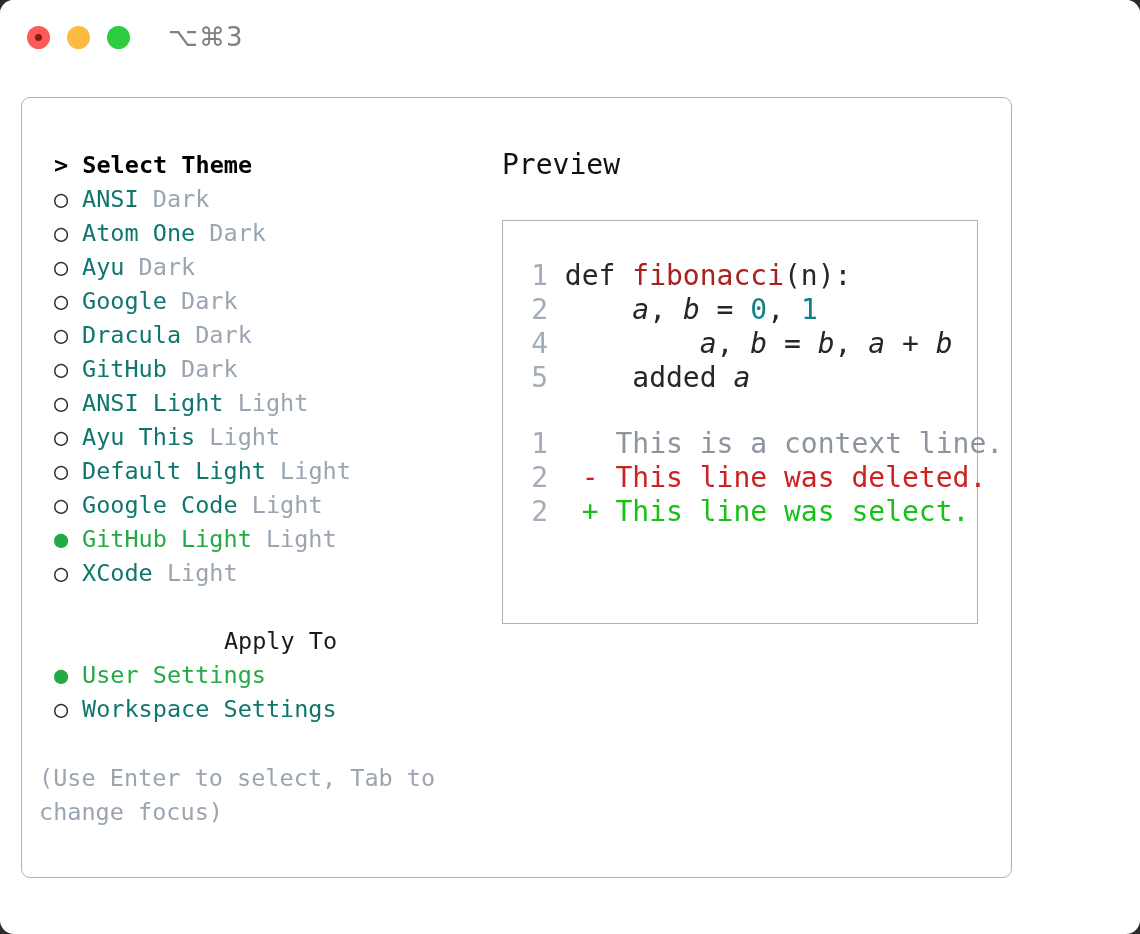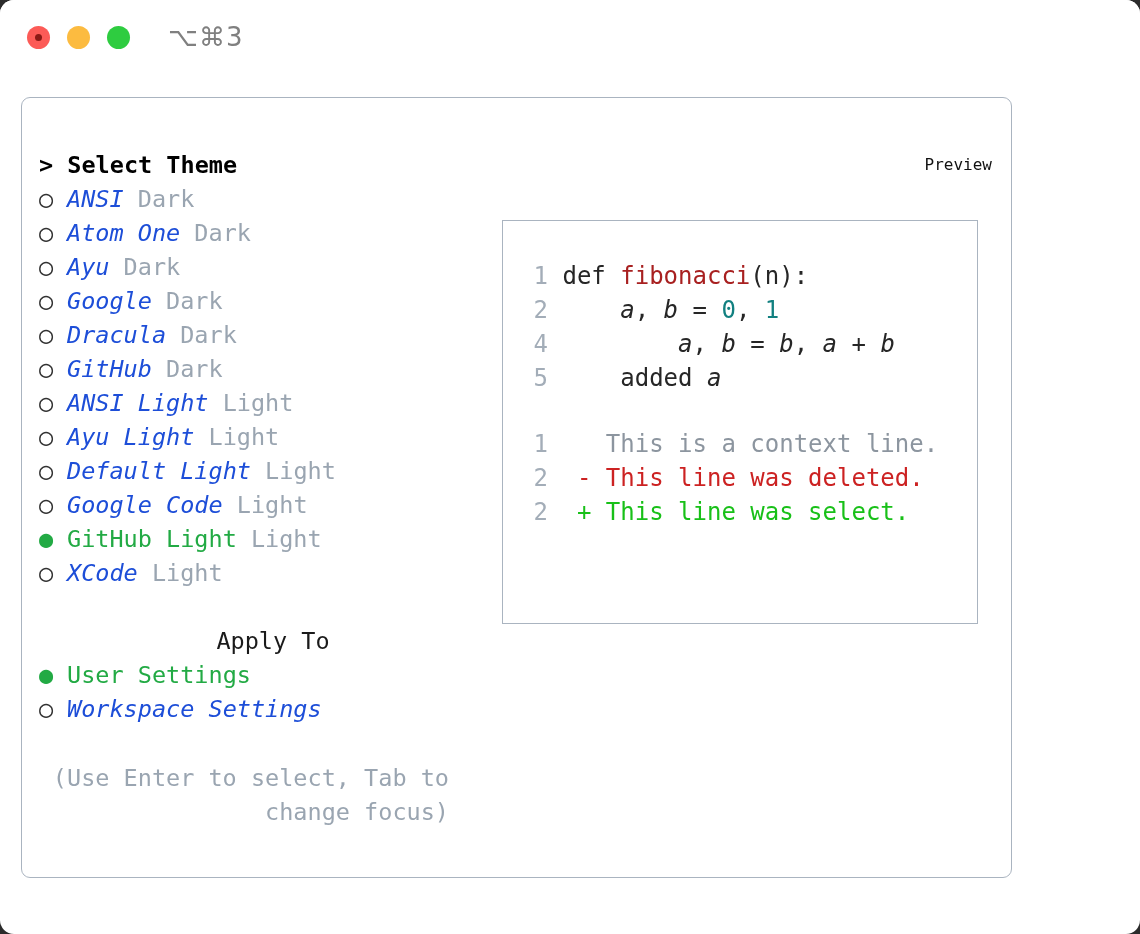--- a/index.html
+++ b/index.html
@@ -99,6 +99,7 @@
     font-size: 23.5px;
     white-space: pre;
     color: #262626;
+    margin-left: 15px;
   }
 
   .hdr-selected {

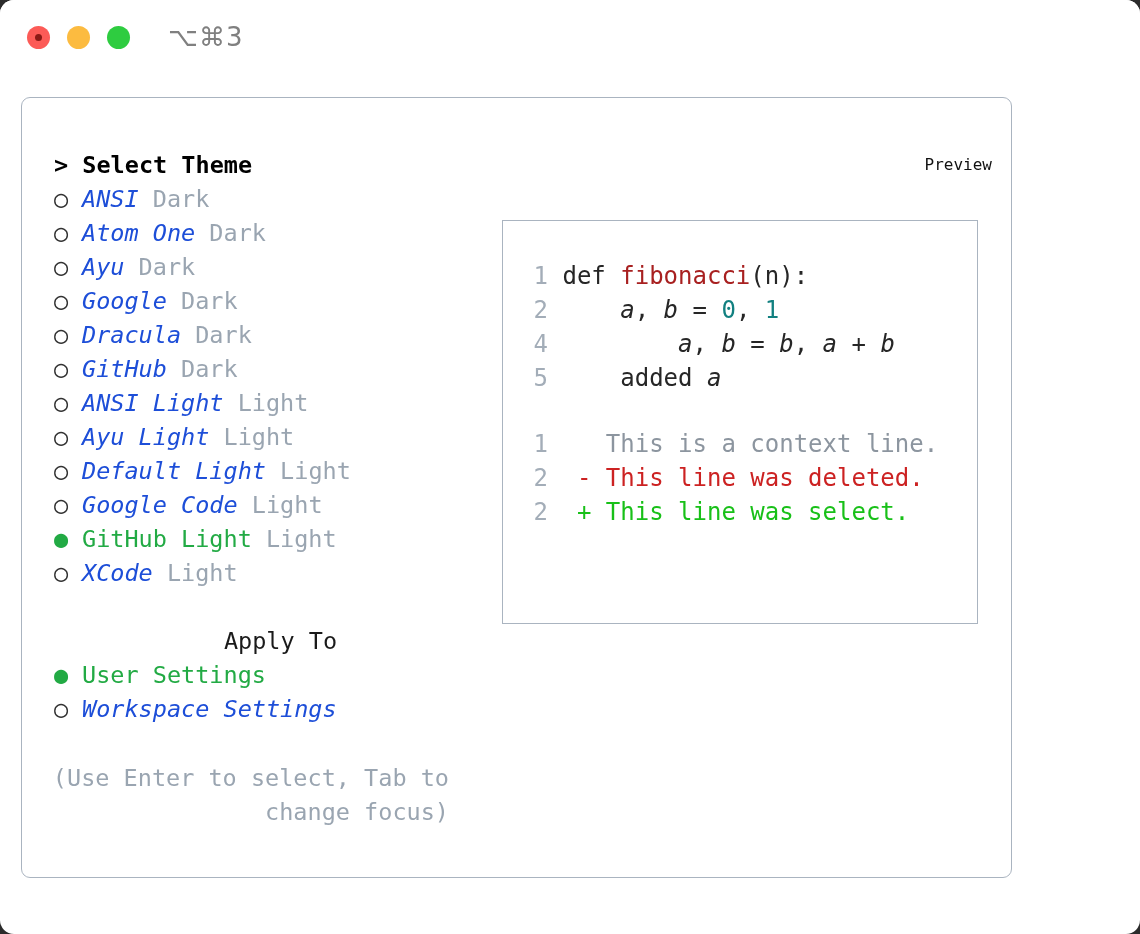--- a/index.html
+++ b/index.html
@@ -143,12 +143,11 @@
   }
 
   #preview-title {
-    font-size: 16px;
+    font-size: 28px;
     color: #111111;
     line-height: 34px;
     margin: 0 0 38px 0;
     white-space: pre;
-    text-align: right;
   }
 
   #preview-box {

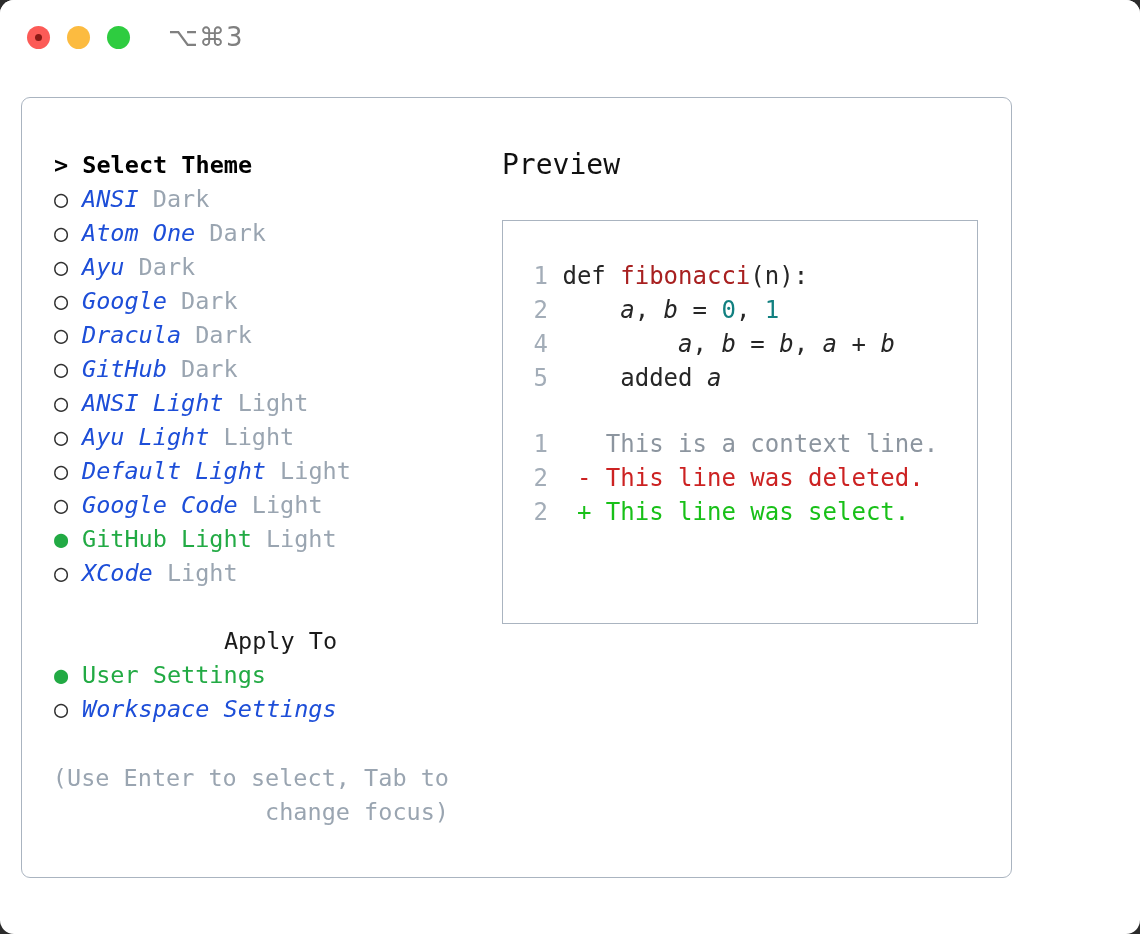--- a/index.html
+++ b/index.html
@@ -117,7 +117,7 @@
   .bullet-off { color: #333333; }
   .bullet-on  { color: #22aa44; }
 
-  .label-normal   { color: #1d4ed8; font-style: italic; }
+  .label-normal   { color: #0f766e; }
   .label-selected { color: #22aa44; }
   .tag            { color: #9aa5b1; }
 

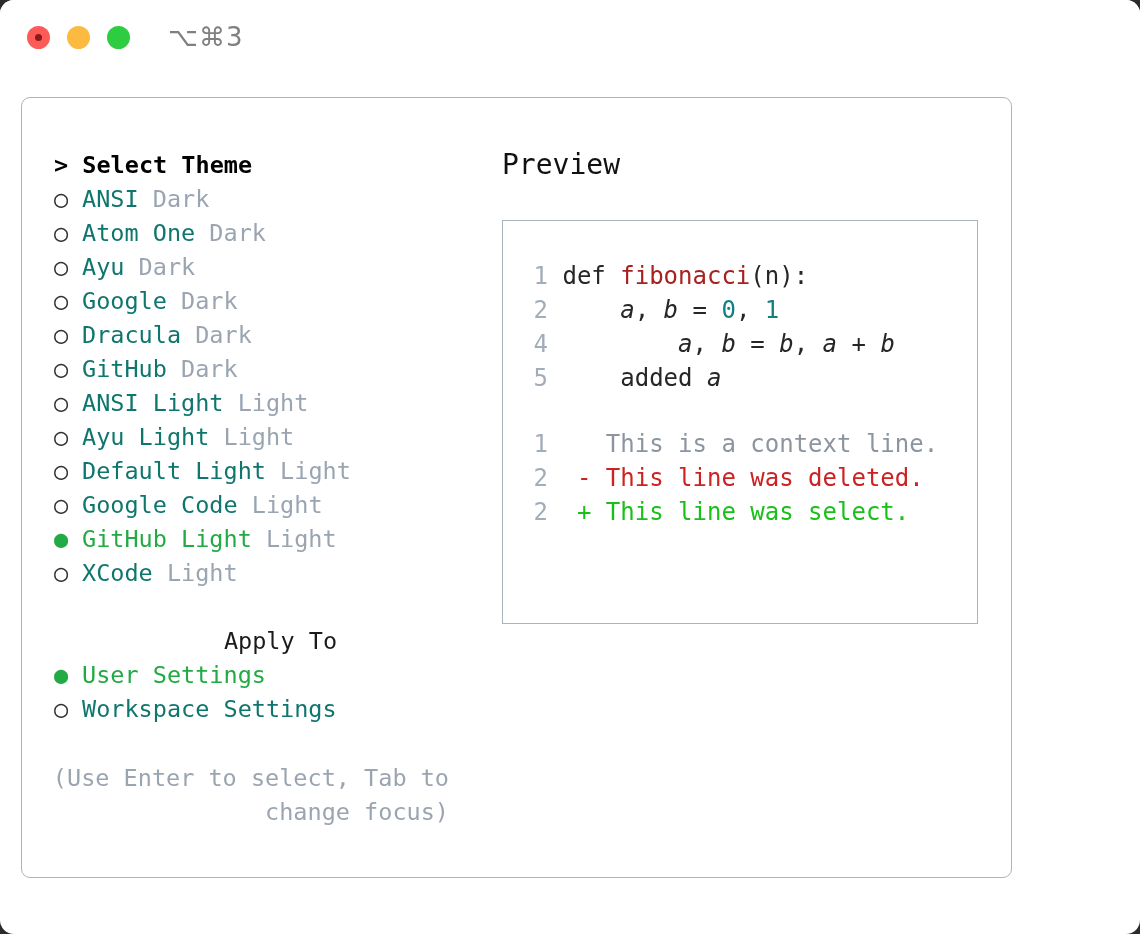--- a/index.html
+++ b/index.html
@@ -160,7 +160,7 @@
   }
 
   .code-line {
-    font-size: 24px;
+    font-size: 28px;
     line-height: 34px;
     white-space: pre;
     padding-left: 19px;

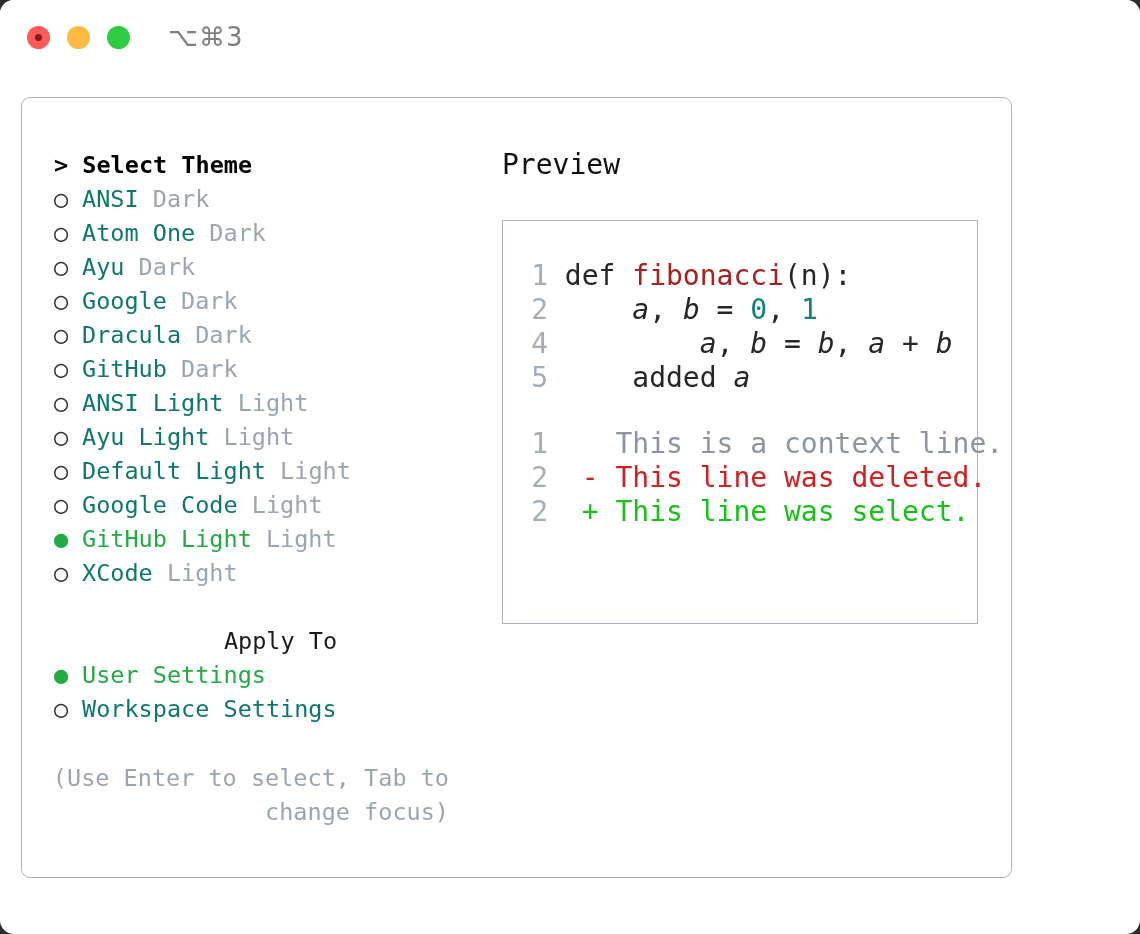--- a/index.html
+++ b/index.html
@@ -213,7 +213,7 @@
           <div class="row"><span class="bullet bullet-off">○</span><span class="label-normal">Dracula</span><span class="tag"> Dark</span></div>
           <div class="row"><span class="bullet bullet-off">○</span><span class="label-normal">GitHub</span><span class="tag"> Dark</span></div>
           <div class="row"><span class="bullet bullet-off">○</span><span class="label-normal">ANSI Light</span><span class="tag"> Light</span></div>
-          <div class="row"><span class="bullet bullet-off">○</span><span class="label-normal">Ayu Light</span><span class="tag"> Light</span></div>
+          <div class="row"><span class="bullet bullet-off">○</span><span class="label-normal">Ayu This</span><span class="tag"> Light</span></div>
           <div class="row"><span class="bullet bullet-off">○</span><span class="label-normal">Default Light</span><span class="tag"> Light</span></div>
           <div class="row"><span class="bullet bullet-off">○</span><span class="label-normal">Google Code</span><span class="tag"> Light</span></div>
           <div class="row"><span class="bullet bullet-on">●</span><span class="label-selected">GitHub Light</span><span class="tag"> Light</span></div>

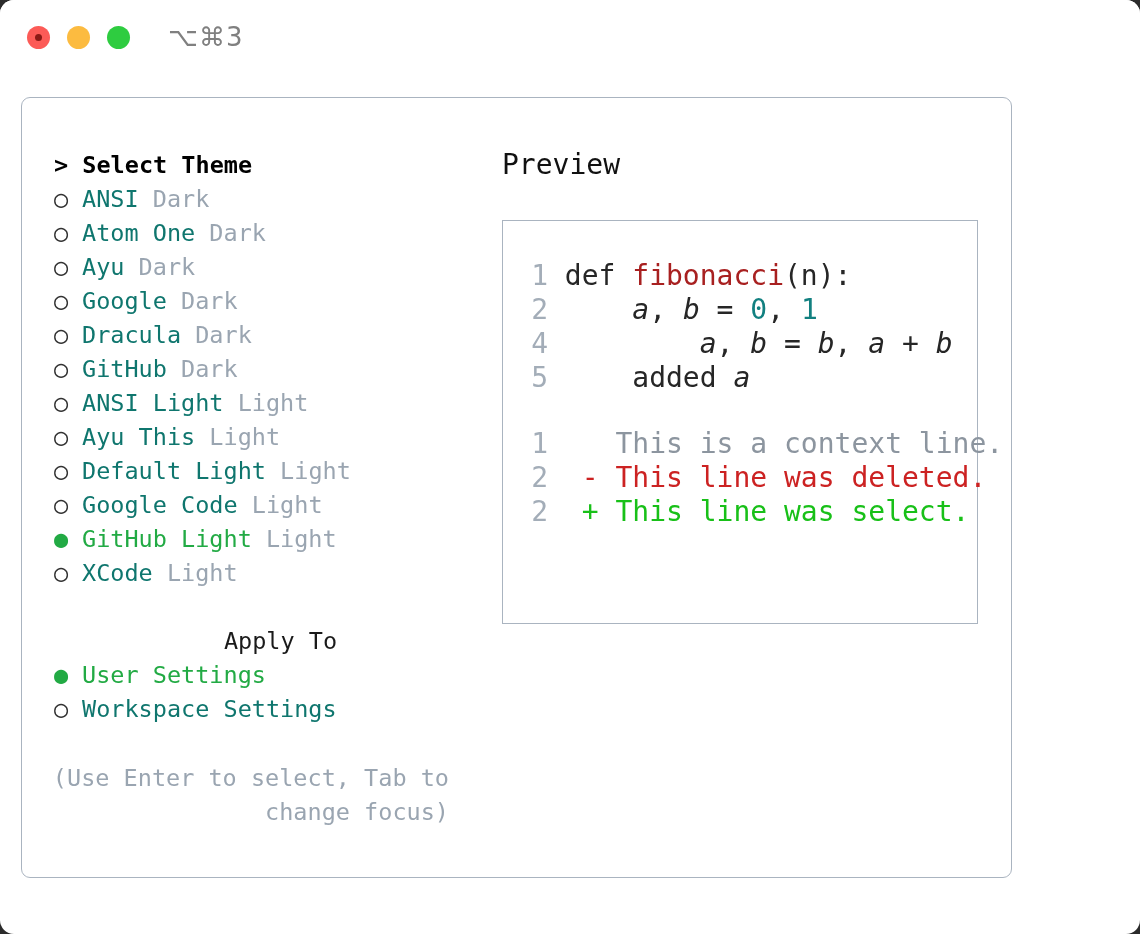--- a/index.html
+++ b/index.html
@@ -131,7 +131,6 @@
     font-size: 23.5px;
     line-height: 34px;
     color: #9aa5b1;
-    text-align: right;
   }
 
   

